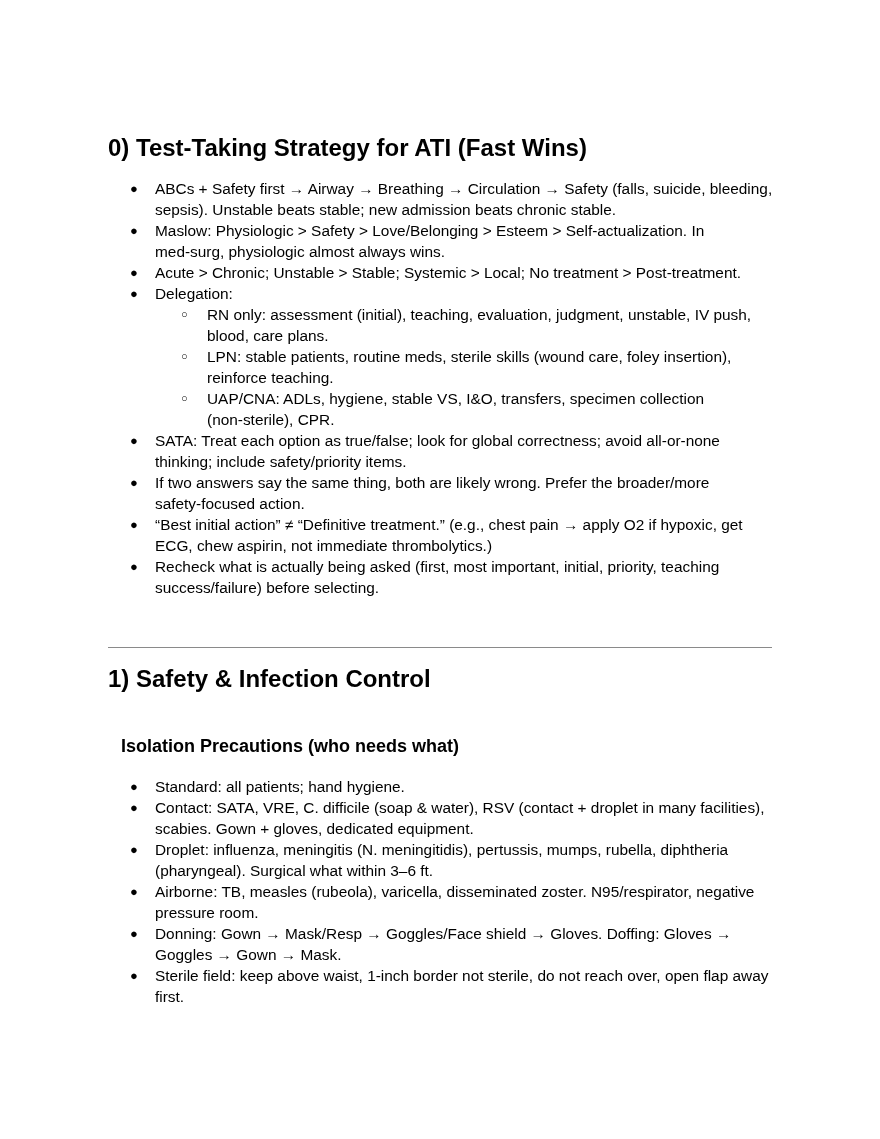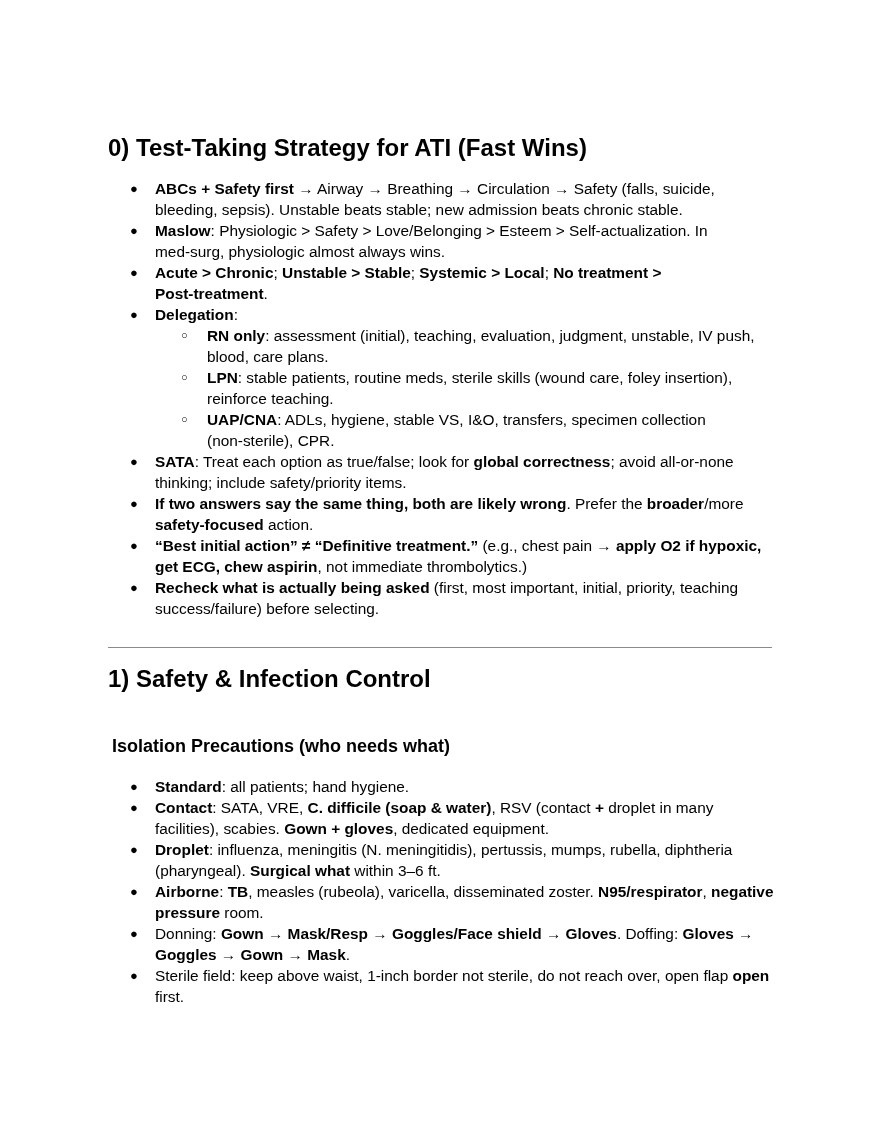--- a/index.html
+++ b/index.html
@@ -14,7 +14,7 @@
   ul.lvl2 { list-style: none; margin: 0; padding: 0; }
   ul.lvl2 > li { position: relative; padding-left: 52px; }
   ul.lvl2 > li > .bullet { position: absolute; left: 26px; top: 0; font-size: 11px; }
-  b { font-weight: bold; text-align: center; }
+  b { font-weight: normal; text-align: center; }
   hr.divider { position: absolute; left: 108px; top: 647px; width: 664px; height: 0; border: none; border-top: 1px solid #8a8a8a; margin: 0; }
 </style>
 </head>

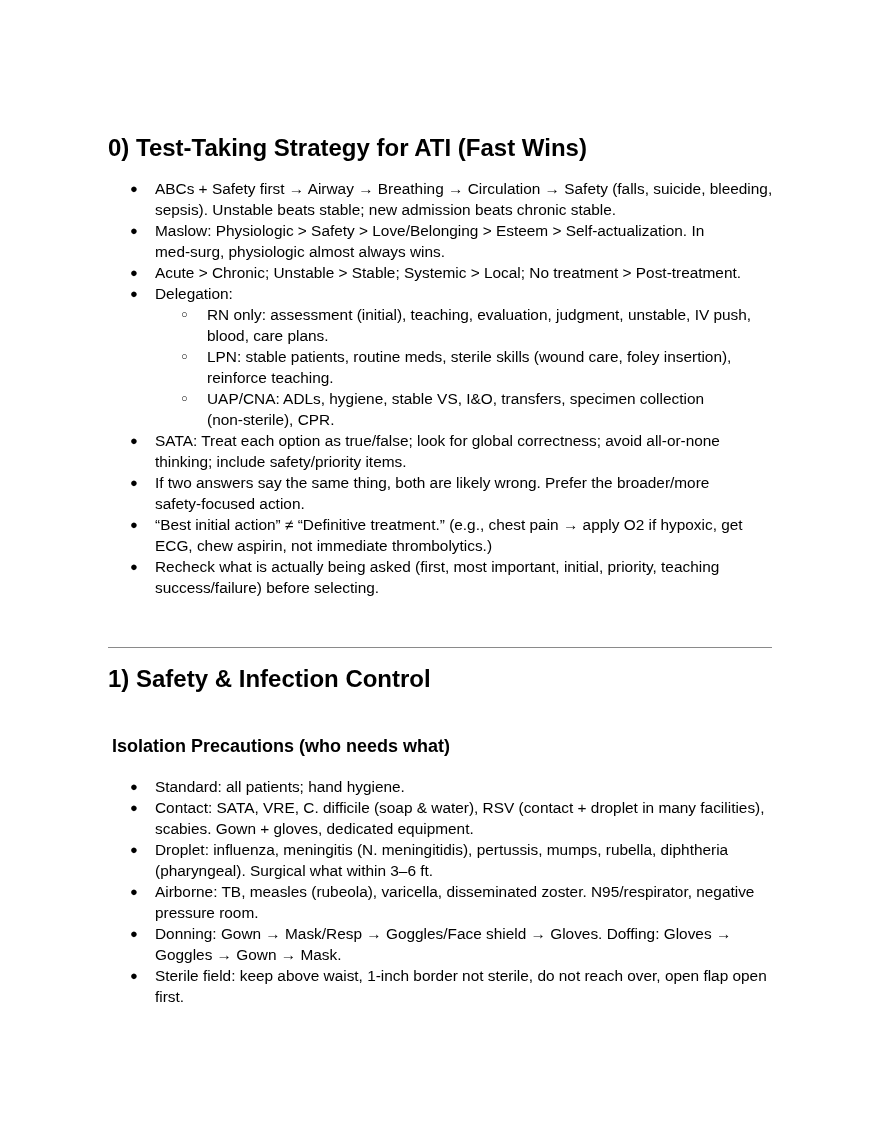--- a/index.html
+++ b/index.html
@@ -7,7 +7,7 @@
          font-family: "Liberation Sans", sans-serif; color: #000; }
   .page { position: absolute; left: 104px; top: 0; width: 672px; }
   h1 { font-size: 24px; font-weight: bold; margin: 4px; position: absolute; left: 0; white-space: nowrap; line-height: 30px; }
-  h2 { font-size: 18px; font-weight: bold; margin: 0; position: absolute; left: 8px; white-space: nowrap; line-height: 24px; }
+  h2 { font-size: 18px; font-weight: bold; margin: 0; position: absolute; left: 17px; white-space: nowrap; line-height: 24px; }
   ul.lvl1 { list-style: none; margin: 0; padding: 0; position: absolute; left: 0; width: 672px; }
   ul.lvl1 > li { position: relative; padding-left: 51px; font-size: 15.4px; line-height: 21px; }
   ul.lvl1 > li > .bullet { position: absolute; left: 26px; top: 0; font-size: 13px; }

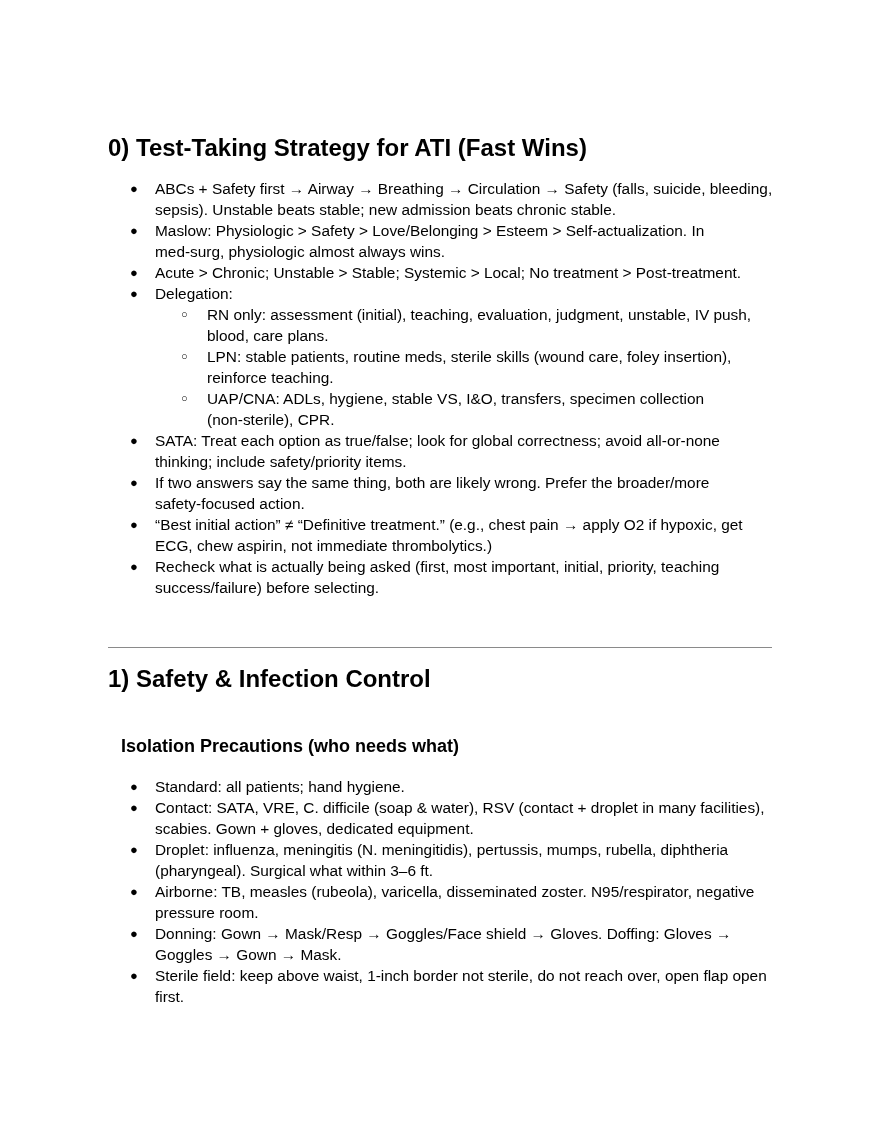--- a/index.html
+++ b/index.html
@@ -99,7 +99,7 @@
     </li>
     <li>
       <span class="bullet">●</span>
-      <span>Sterile field: keep above waist, 1‑inch border not sterile, do not reach over, open flap </span><b>open</b><span> first.</span>
+      <span>Sterile field: keep above waist, 1‑inch border not sterile, do not reach over, open flap </span><b>away</b><span> first.</span>
     </li>
   </ul>
 </div>

